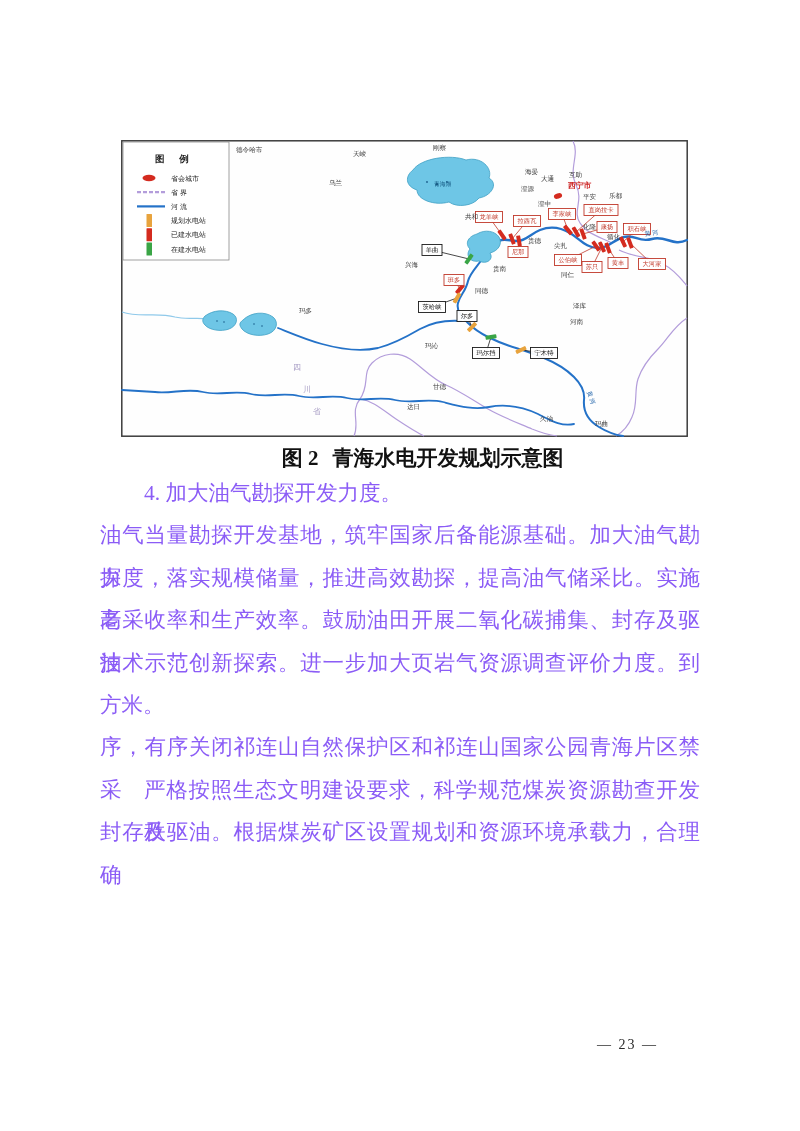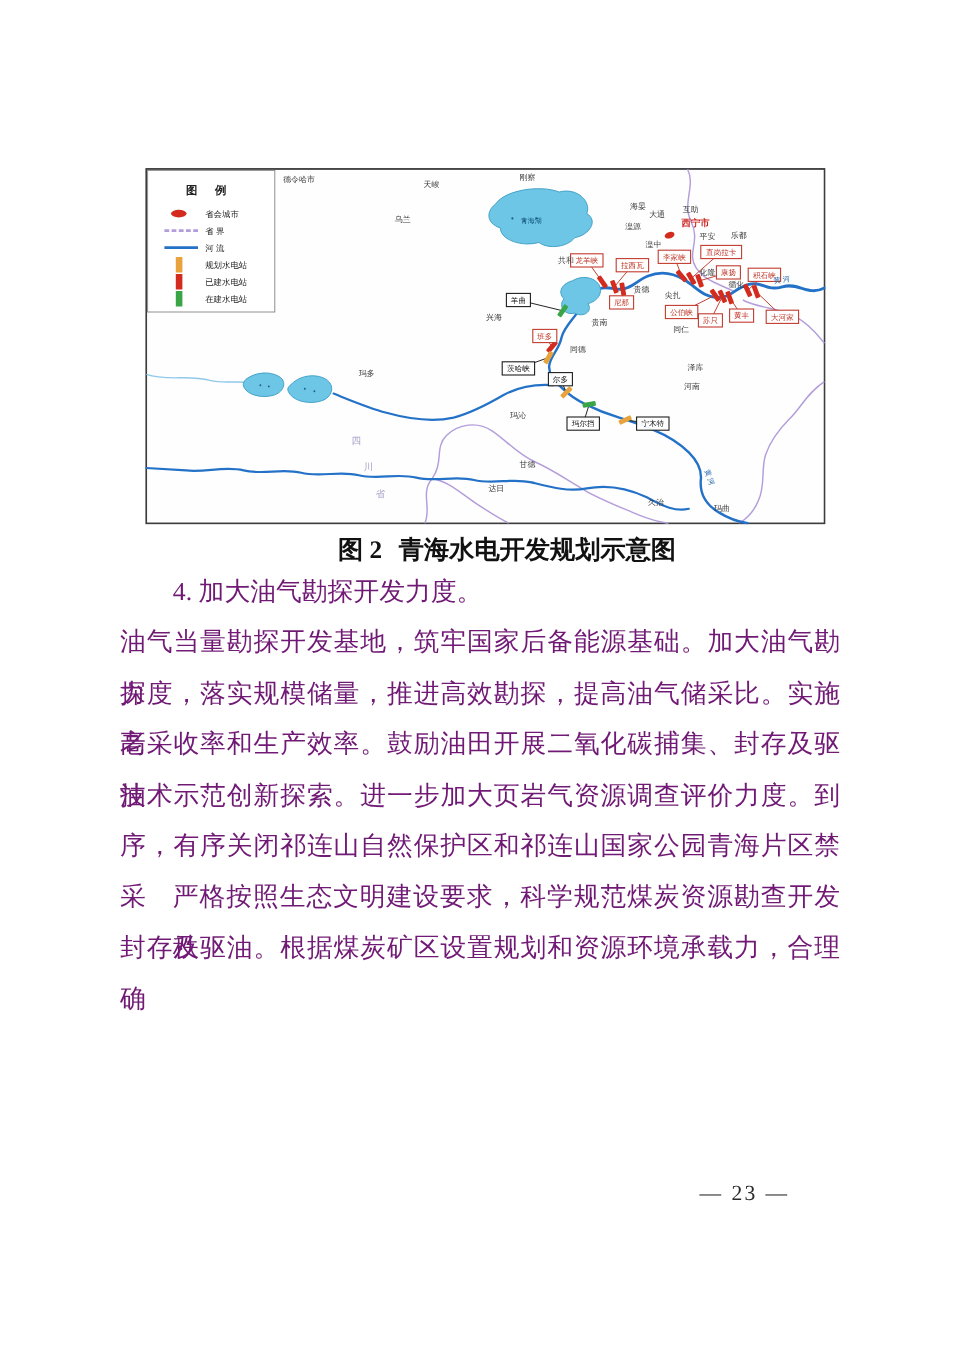--- a/index.html
+++ b/index.html
@@ -23,7 +23,7 @@
     position:absolute; left:100px; top:472px; width:600px;
   }
   .tline {
-    height:42.4px; line-height:42.4px; font-size:21.5px; color:#701a75;
+    height:42.4px; line-height:42.4px; font-size:21.5px; color:#8b5cf6;
     text-align:justify; text-align-last:justify;
   }
   .tline.heading { text-align:left; text-align-last:left; padding-left:44px; }

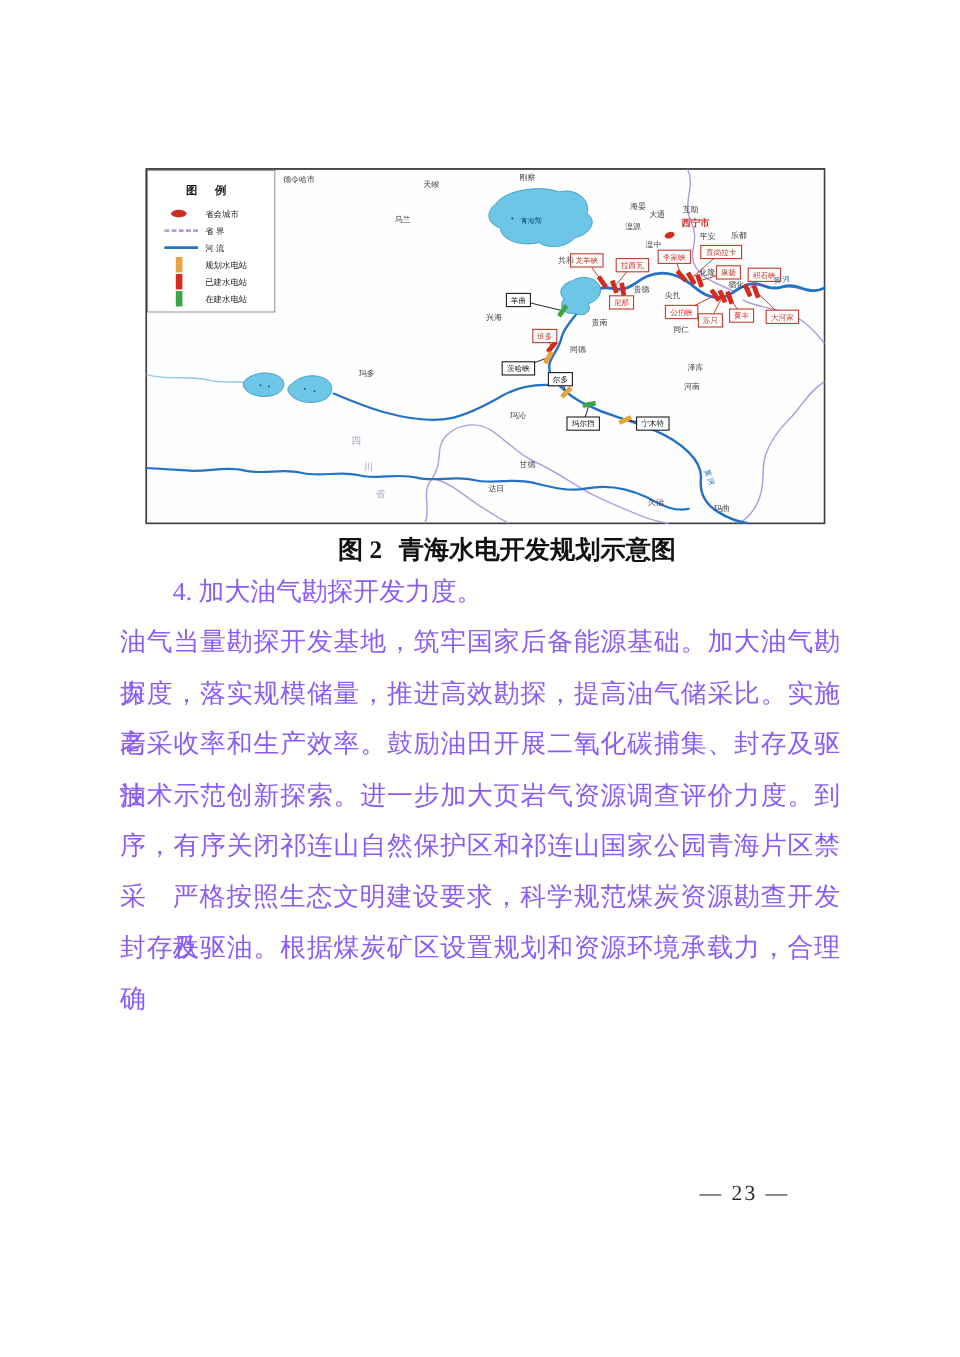--- a/index.html
+++ b/index.html
@@ -223,6 +223,7 @@
       <div class="tline line">力度，落实规模储量，推进高效勘探，提高油气储采比。实施老</div>
       <div class="tline line">高采收率和生产效率。鼓励油田开展二氧化碳捕集、封存及驱油</div>
       <div class="tline line">技术示范创新探索。进一步加大页岩气资源调查评价力度。到</div>
+      <div class="tline last">方米。</div>
       <div class="tline line">序，有序关闭祁连山自然保护区和祁连山国家公园青海片区禁采</div>
       <div class="tline line first">严格按照生态文明建设要求，科学规范煤炭资源勘查开发秩</div>
       <div class="tline line">封存及驱油。根据煤炭矿区设置规划和资源环境承载力，合理确</div>

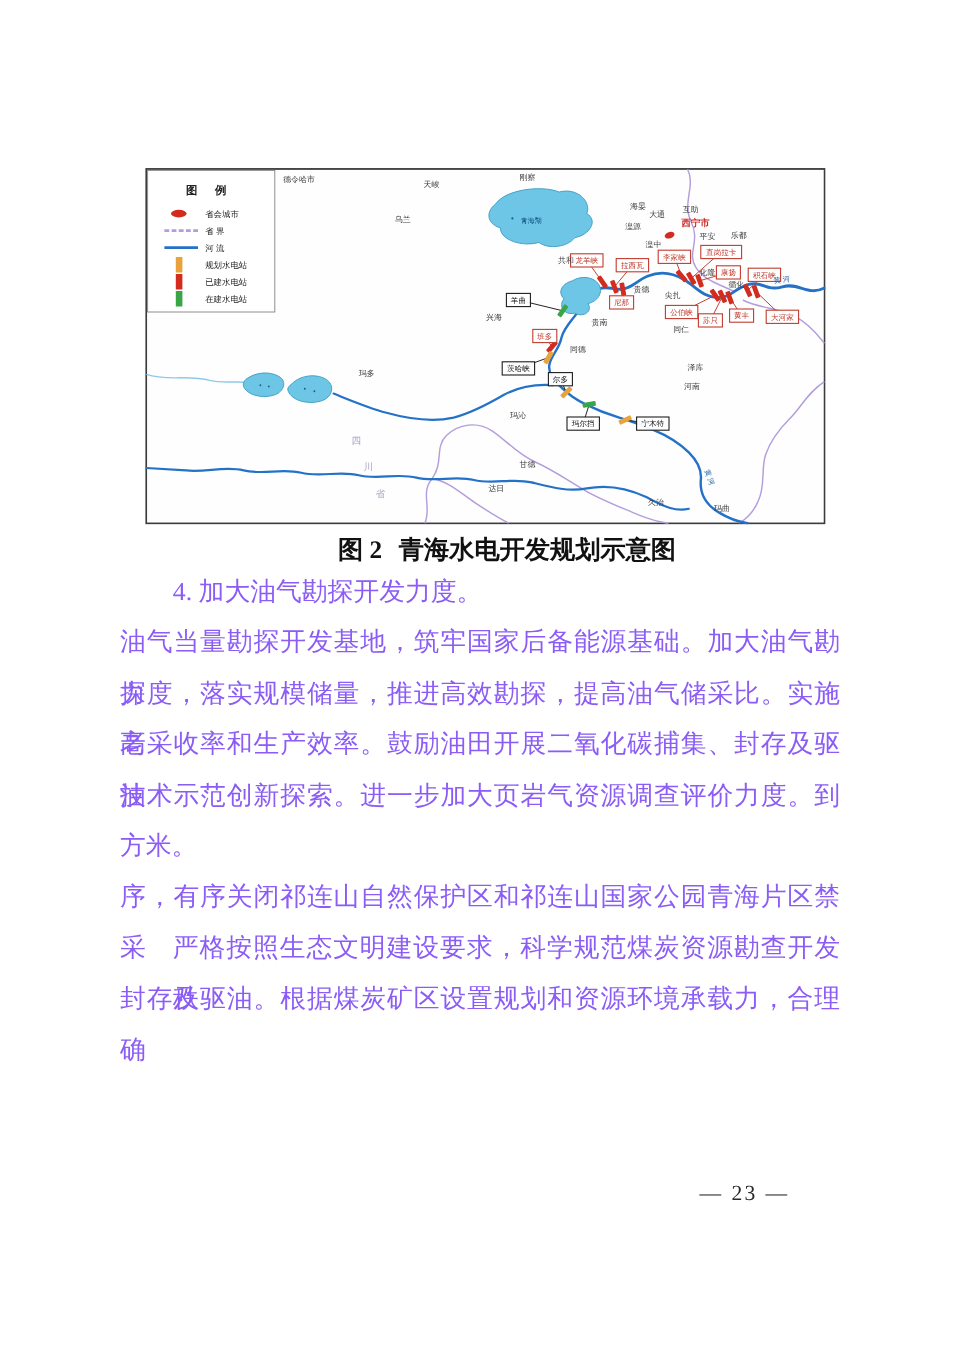--- a/index.html
+++ b/index.html
@@ -30,8 +30,8 @@
   .tline.last { text-align-last:left; }
   .tline.first { padding-left:44px; }
   .page-number {
-    position:absolute; top:984px; right:142px;
-    font-size:18px; color:#2a2a2a; letter-spacing:2px;
+    position:absolute; top:1037px; right:142px;
+    font-size:14px; color:#2a2a2a; letter-spacing:2px;
   }
   .map-frame { fill:#fefefe; stroke:#3c3c3c; stroke-width:1.5; }
   .legend-box { fill:#ffffff; stroke:#8a8a8a; stroke-width:0.8; }

